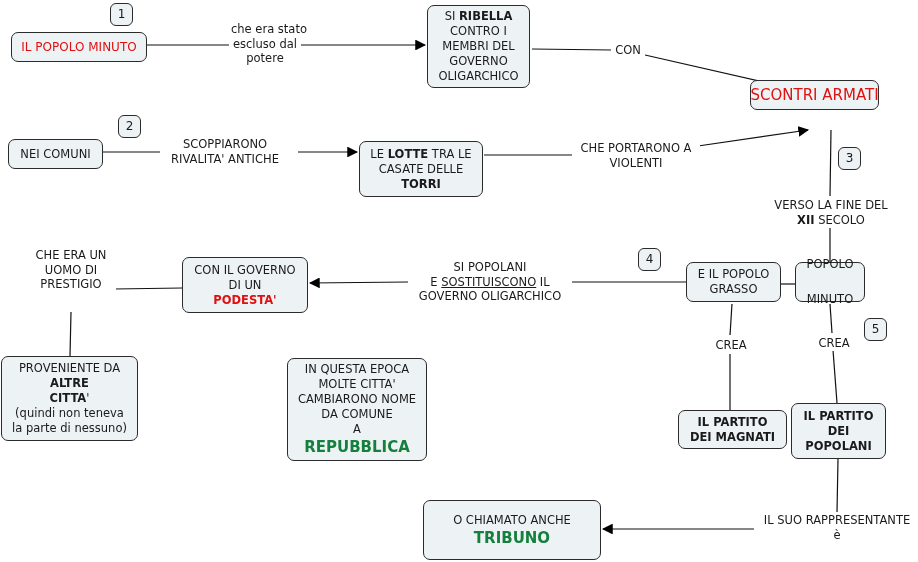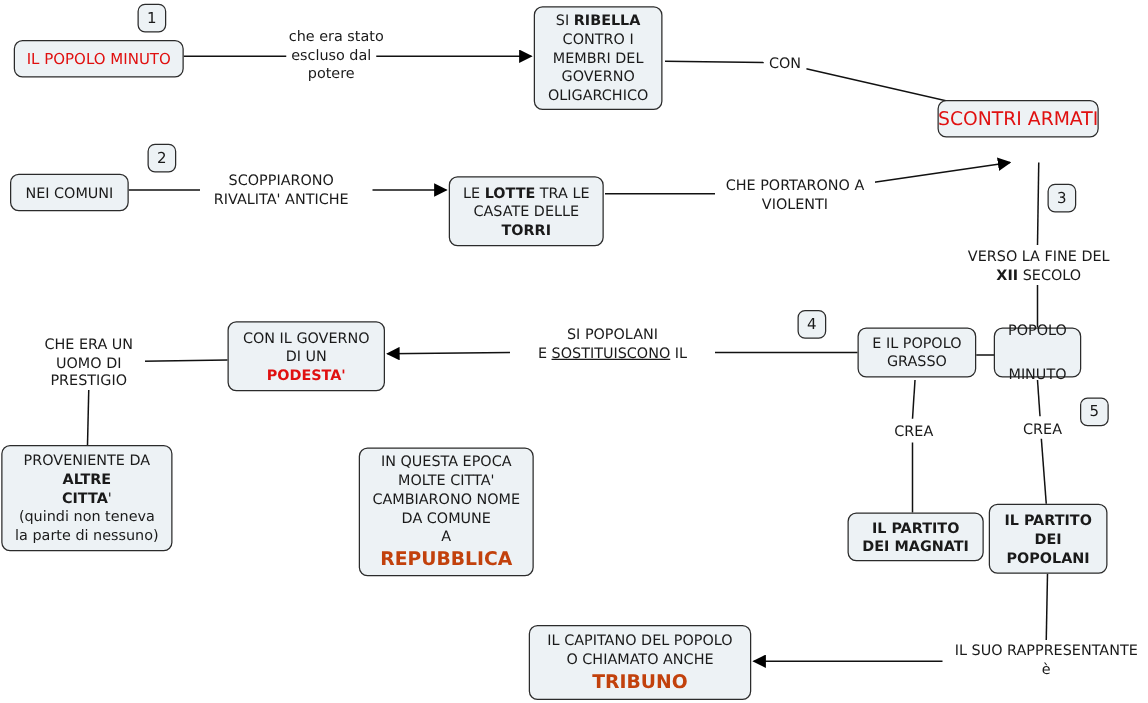--- a/index.html
+++ b/index.html
@@ -156,7 +156,7 @@
   <div>SI POPOLANI</div>
   <div><span>E </span><span class="u">SOSTITUISCONO</span><span> IL</span></div>
 </div>
-<div class="lbl" style="left:26px;top:268px;width:86px;">
+<div class="lbl" style="left:26px;top:248px;width:86px;">
   <div>CHE ERA UN</div>
     <div>UOMO DI</div>
     <div>PRESTIGIO</div>

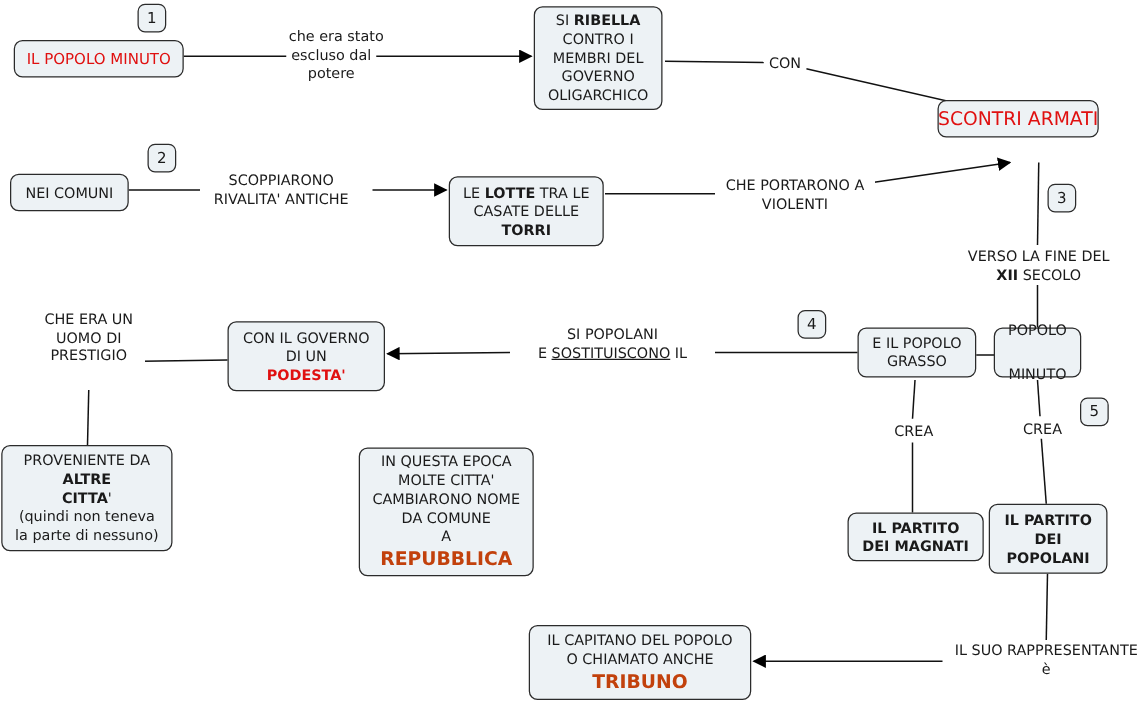--- a/index.html
+++ b/index.html
@@ -155,6 +155,7 @@
 <div class="lbl" style="left:408px;top:260px;width:160px;">
   <div>SI POPOLANI</div>
   <div><span>E </span><span class="u">SOSTITUISCONO</span><span> IL</span></div>
+  <div>GOVERNO OLIGARCHICO</div>
 </div>
 <div class="lbl" style="left:26px;top:248px;width:86px;">
   <div>CHE ERA UN</div>

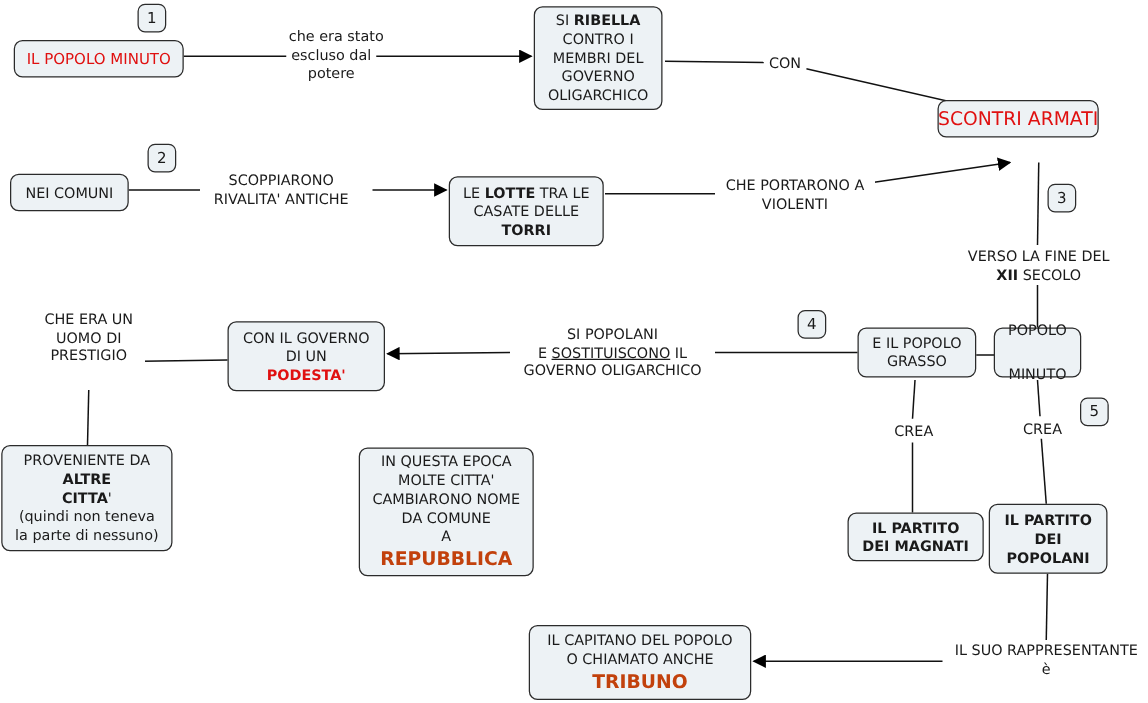--- a/index.html
+++ b/index.html
@@ -15,7 +15,7 @@
   .lbl { position: absolute; text-align: center; line-height: 14.5px; background: #ffffff; white-space: nowrap; padding: 0 2px; }
   .red { color: #e01010; }
   .bold { font-weight: bold; }
-  .big { font-size: 15px; font-weight: bold; color: #c2410c; }
+  .big { font-size: 15px; font-weight: bold; color: #15803d; }
   .u { text-decoration: underline; }
 </style>
 </head>

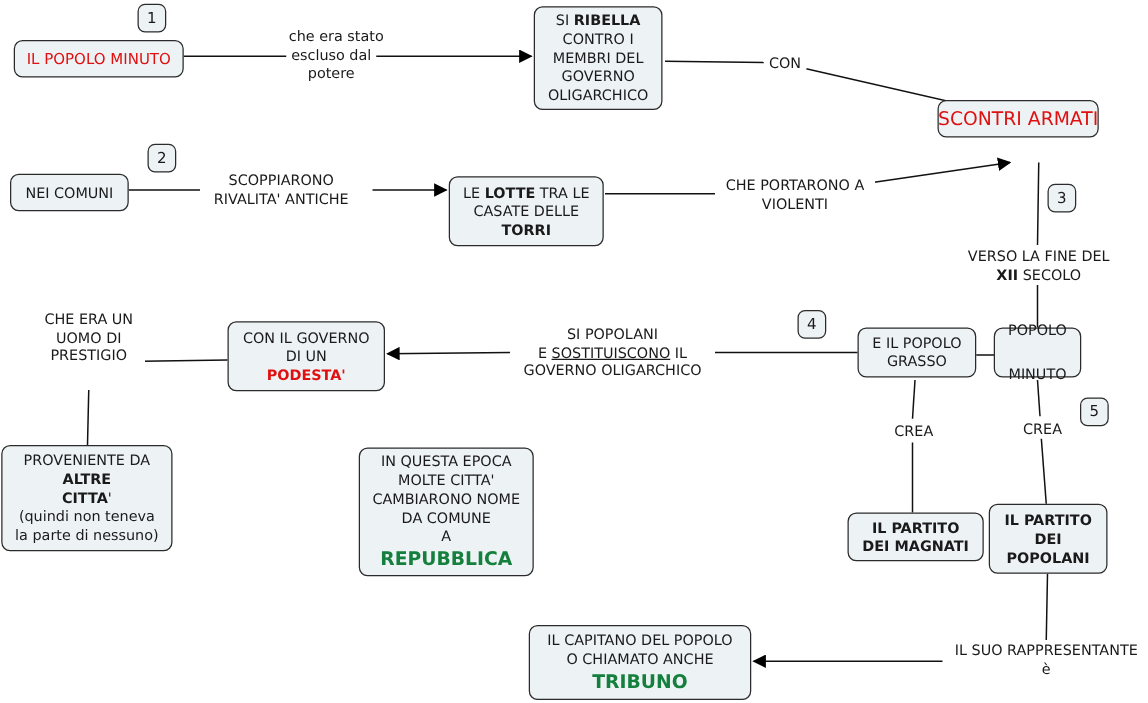--- a/index.html
+++ b/index.html
@@ -129,7 +129,6 @@
 </div>
 
 <div class="node" style="left:423px;top:500px;width:178px;height:60px;">
-  <span class="ln">IL CAPITANO DEL POPOLO</span>
   <span class="ln">O CHIAMATO ANCHE</span>
   <span class="ln big" style="line-height:20px;">TRIBUNO</span>
 </div>

